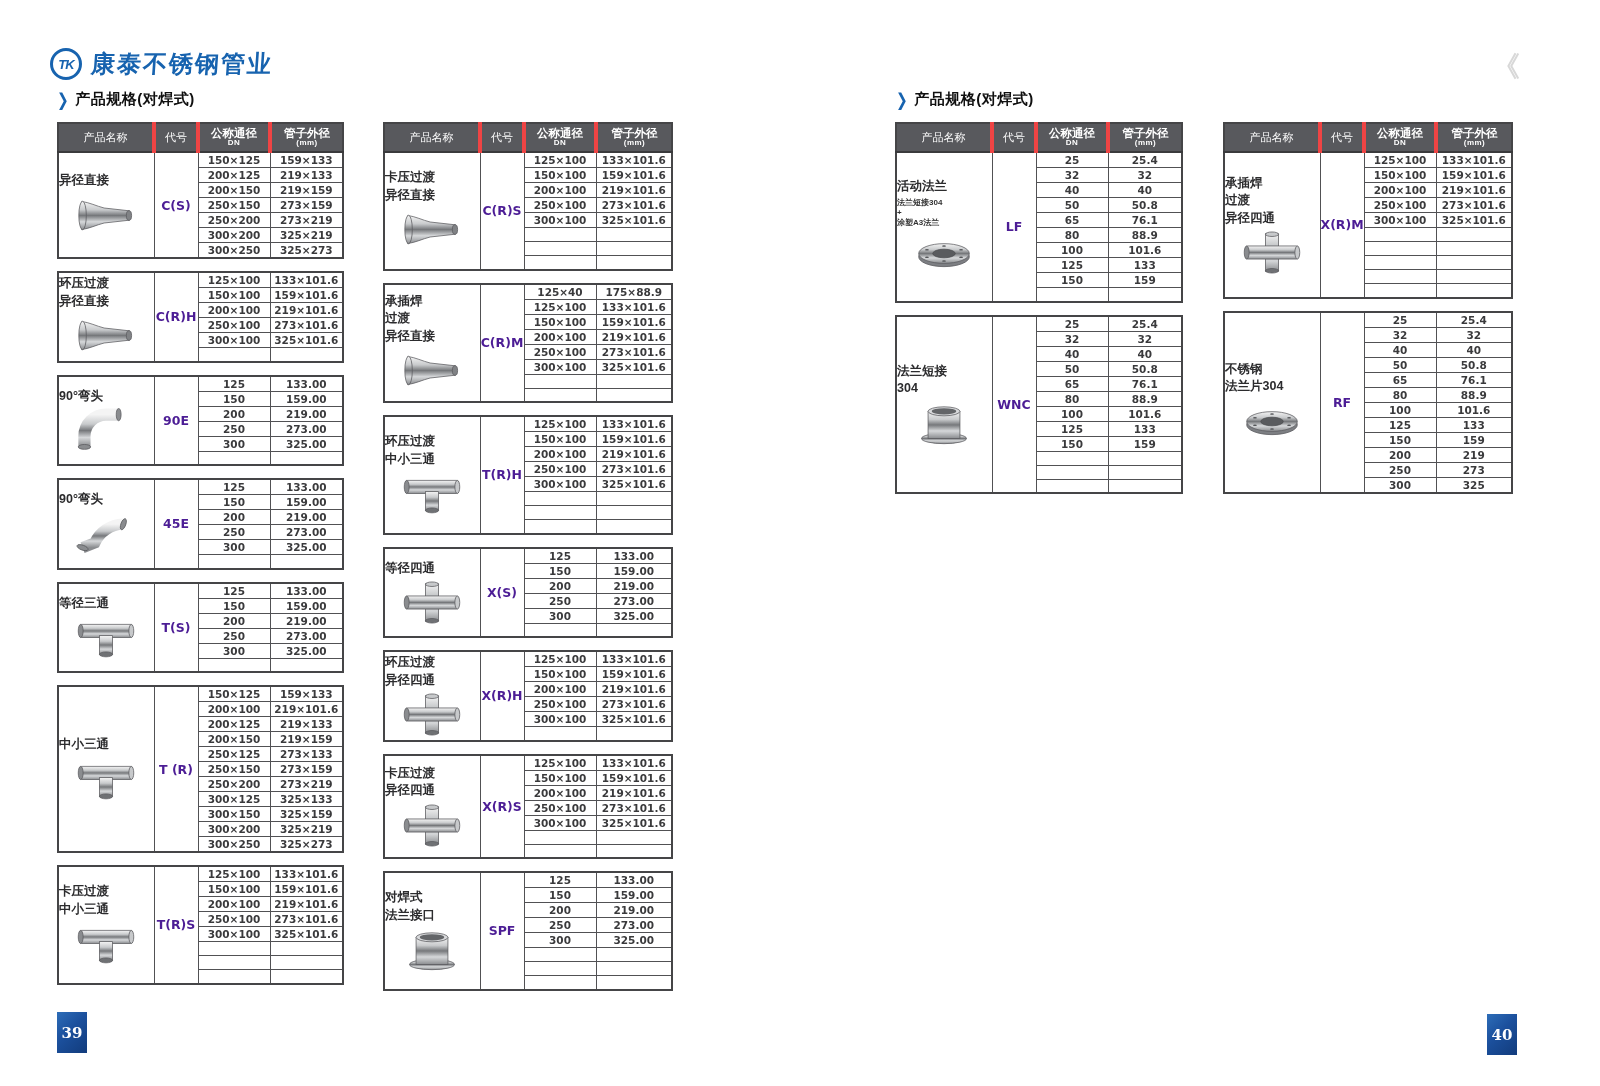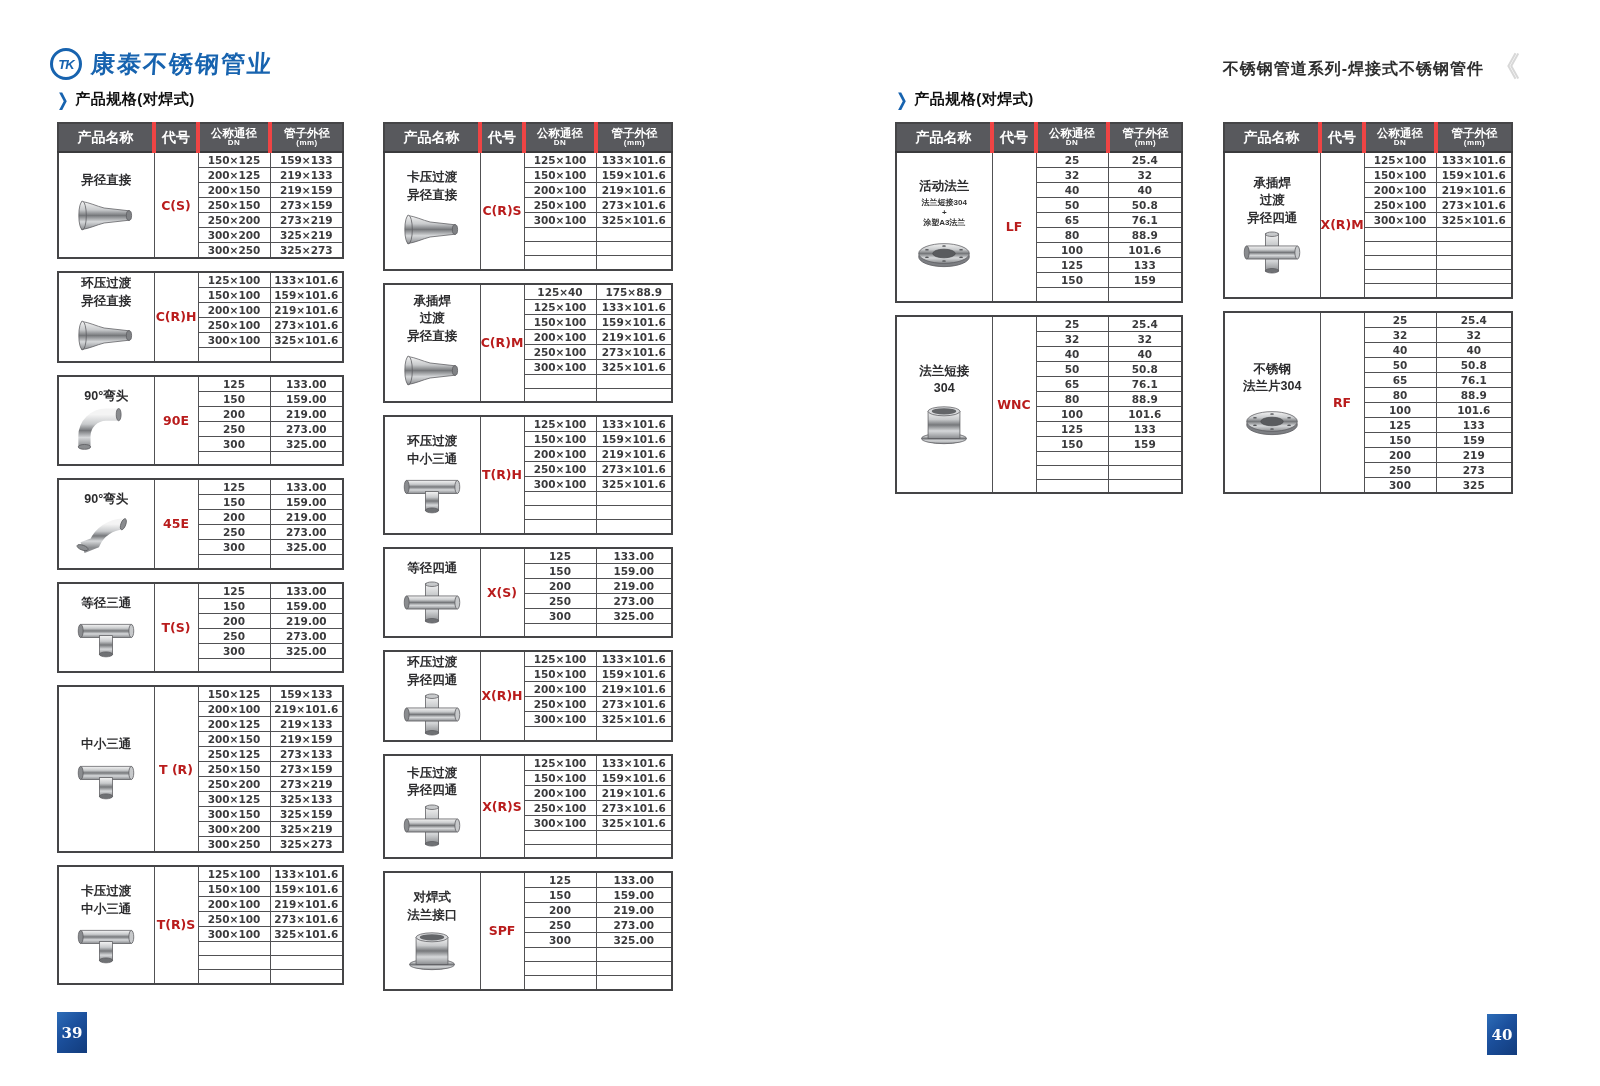--- a/index.html
+++ b/index.html
@@ -63,7 +63,6 @@
     <div class="logo-text">康泰不锈钢管业</div>
   </div>
 
-  <div class="series-title">不锈钢管道系列-焊接式不锈钢管件</div>
   <div class="chevron-dec">《</div>
 
   <div class="section-title" id="sec-left">

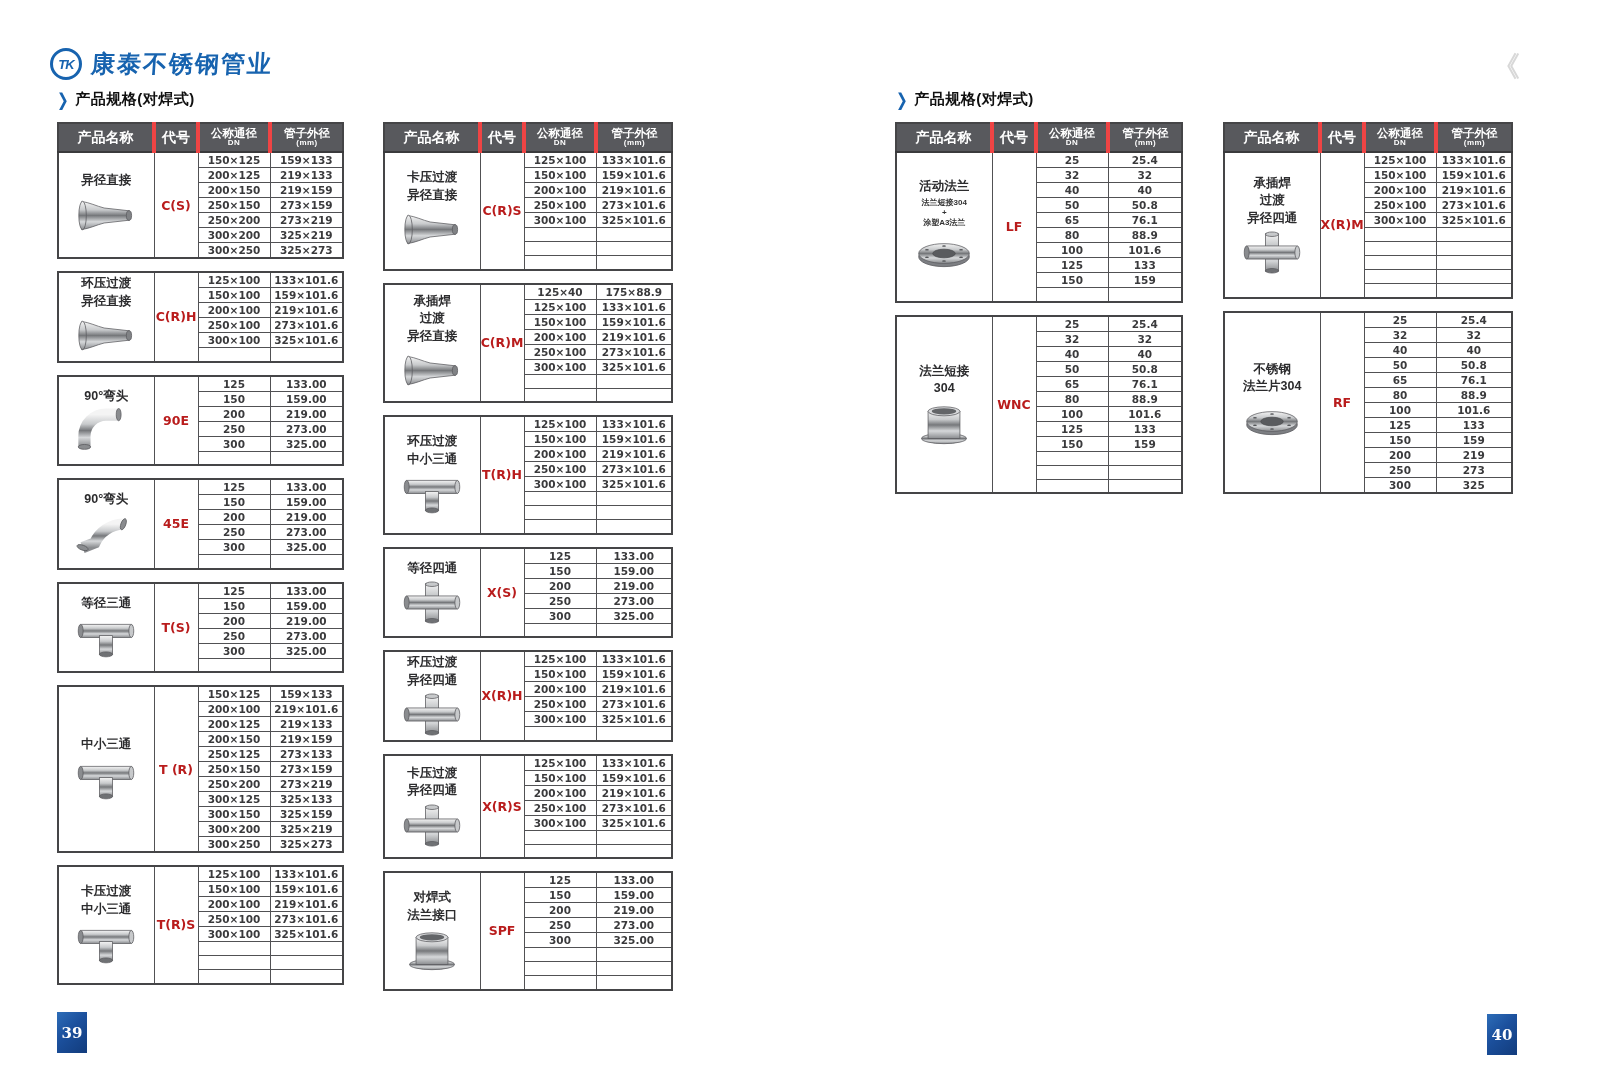--- a/index.html
+++ b/index.html
@@ -32,7 +32,7 @@
   table.spec{width:100%;border-collapse:collapse;margin-bottom:12px;table-layout:fixed;border:2px solid #454547;background:#fff}
   table.spec th{background:#58595d;color:#fff;height:29px;padding:0;vertical-align:middle;text-align:center;border-bottom:2px solid #3a3a3c}
   table.spec th + th{border-left:4px solid #ef4444}
-  th.hp,th.hc{font-size:14px;font-weight:bold}
+  th.hp,th.hc{font-size:11px;font-weight:normal}
   th.hd,th.ho{font-size:11.5px;font-weight:bold;line-height:1.1}
   .hsub{display:block;font-size:8px;font-weight:bold;letter-spacing:.5px}
   table.spec td{border:1px solid #515154;padding:0}

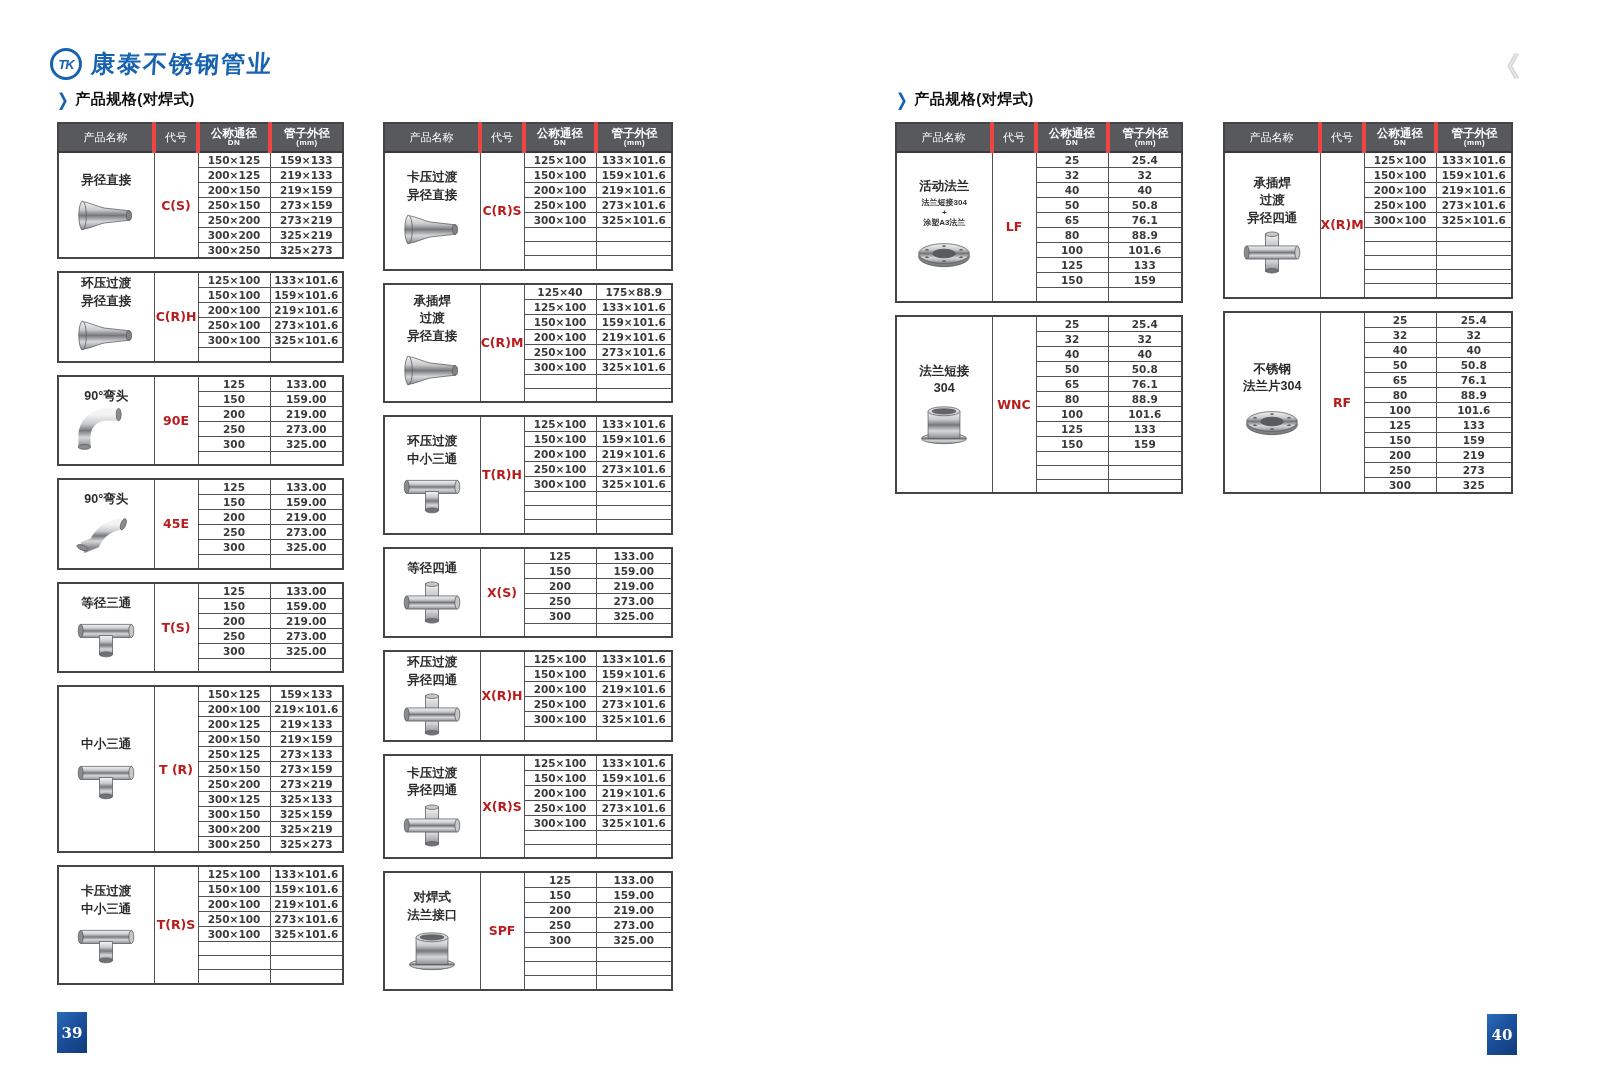--- a/index.html
+++ b/index.html
@@ -38,7 +38,7 @@
   table.spec td{border:1px solid #515154;padding:0}
   td.dn,td.od{height:14px;line-height:14px;text-align:center;font-size:10.5px;font-weight:bold;color:#3a3a3c;
     font-family:"DejaVu Sans","Liberation Sans",sans-serif;overflow:hidden;white-space:nowrap}
-  td.prod{vertical-align:middle;text-align:center;padding:3px 2px}
+  td.prod{vertical-align:middle;text-align:left;padding:3px 2px}
   td.code{text-align:center;font-size:12.5px;font-weight:bold;color:#b91c1c;
     font-family:"DejaVu Sans","Liberation Sans",sans-serif}
   .pname{font-size:12.5px;font-weight:bold;color:#2c2c2e;line-height:1.4}

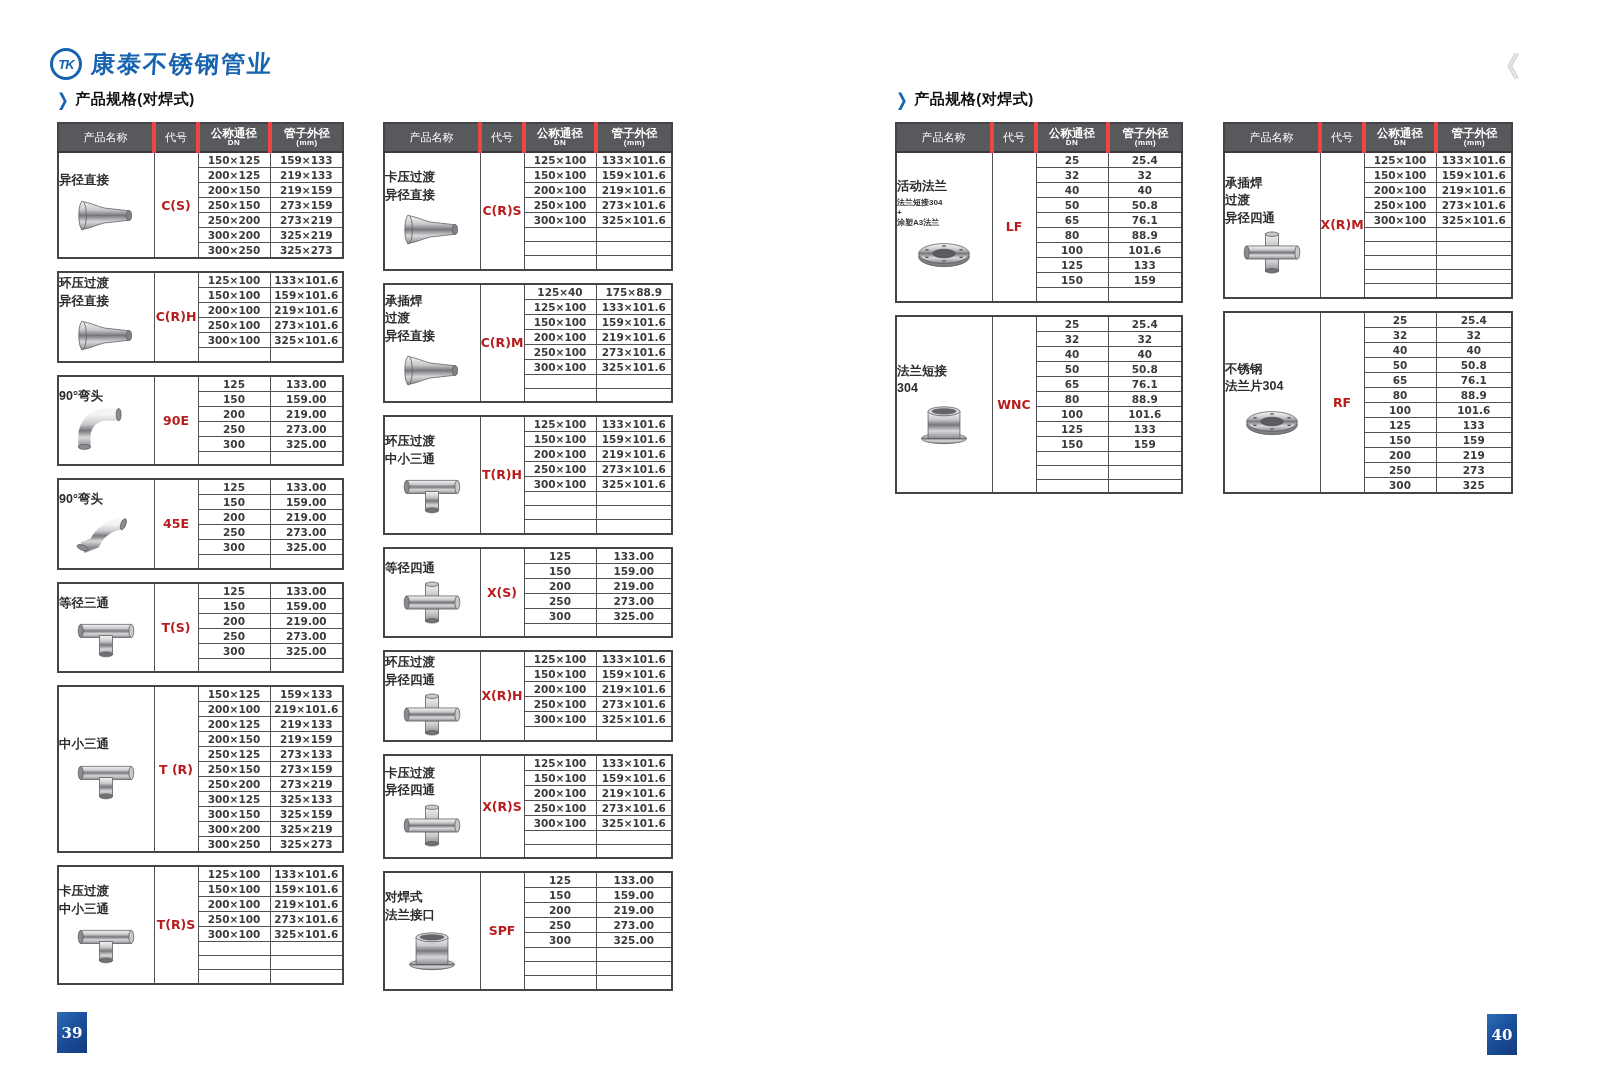--- a/index.html
+++ b/index.html
@@ -39,7 +39,7 @@
   td.dn,td.od{height:14px;line-height:14px;text-align:center;font-size:10.5px;font-weight:bold;color:#3a3a3c;
     font-family:"DejaVu Sans","Liberation Sans",sans-serif;overflow:hidden;white-space:nowrap}
   td.prod{vertical-align:middle;text-align:left;padding:3px 2px}
-  td.code{text-align:center;font-size:12.5px;font-weight:bold;color:#b91c1c;
+  td.code{text-align:center;font-size:12.5px;font-weight:bold;color:#4c1d95;
     font-family:"DejaVu Sans","Liberation Sans",sans-serif}
   .pname{font-size:12.5px;font-weight:bold;color:#2c2c2e;line-height:1.4}
   .psub{font-size:8px;font-weight:bold;color:#333;line-height:1.25;margin-top:2px}

